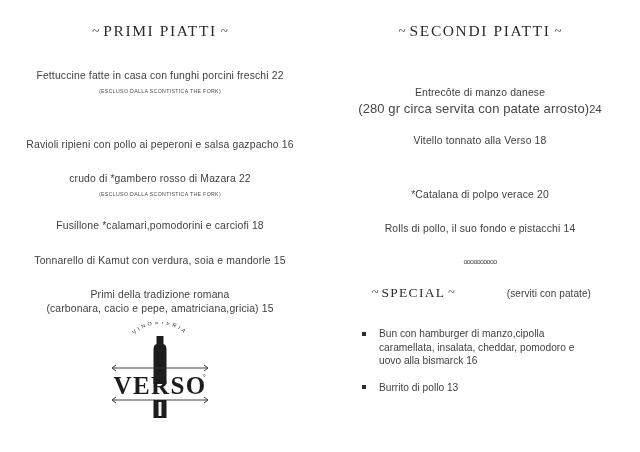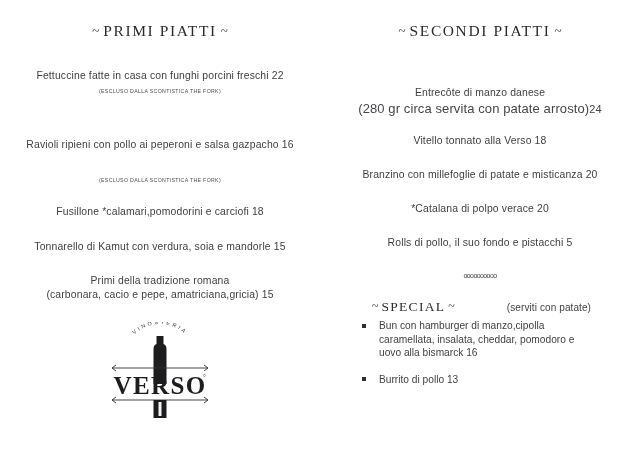--- a/index.html
+++ b/index.html
@@ -186,6 +186,7 @@
     <div style="height:20px"></div>
 
     <div class="dish">
+      <span class="dish-line">crudo di *gambero rosso di Mazara 22</span>
       <span class="note">(ESCLUSO DALLA SCONTISTICA THE FORK)</span>
     </div>
 

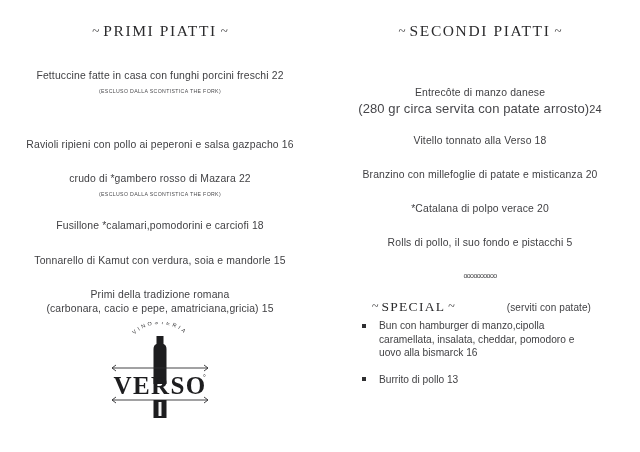--- a/index.html
+++ b/index.html
@@ -269,9 +269,6 @@
 
     <div style="height:20px"></div>
 
-    <div class="dish">
-      <span class="dish-line">Branzino con millefoglie di patate e misticanza 20</span>
-    </div>
 
     <div style="height:20px"></div>
 

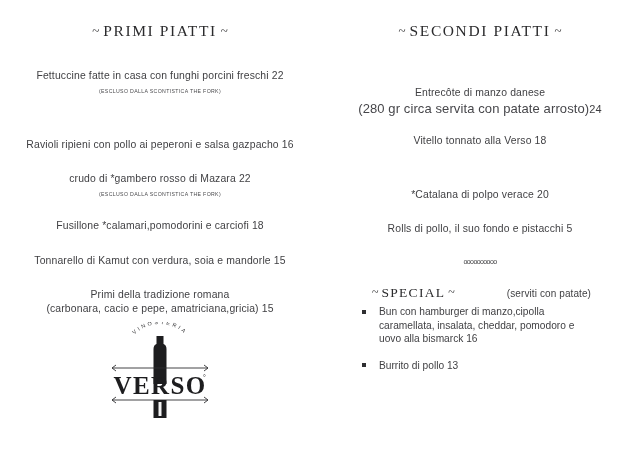--- a/index.html
+++ b/index.html
@@ -279,7 +279,7 @@
     <div style="height:20px"></div>
 
     <div class="dish">
-      <span class="dish-line">Rolls di pollo, il suo fondo e pistacchi 5</span>
+      <span class="dish-line">Rolls di pollo, il suo fondo e pistacchi 14</span>
     </div>
 
     <div style="height:22px"></div>

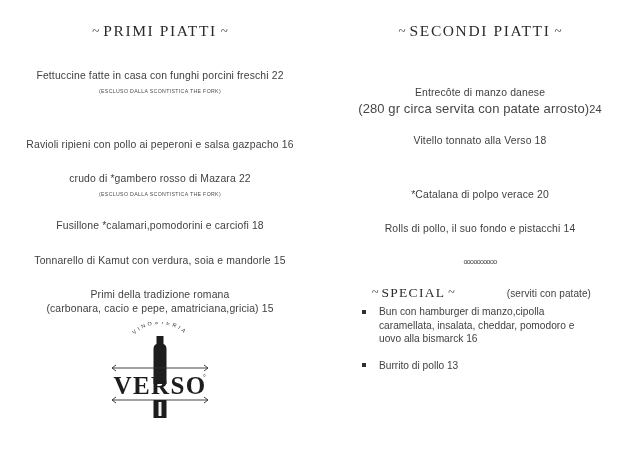--- a/index.html
+++ b/index.html
@@ -115,7 +115,7 @@
   }
 
   .special-list {
-    margin: 4px 0 0 0;
+    margin: 26px 0 0 0;
     padding: 0;
     list-style: none;
   }

